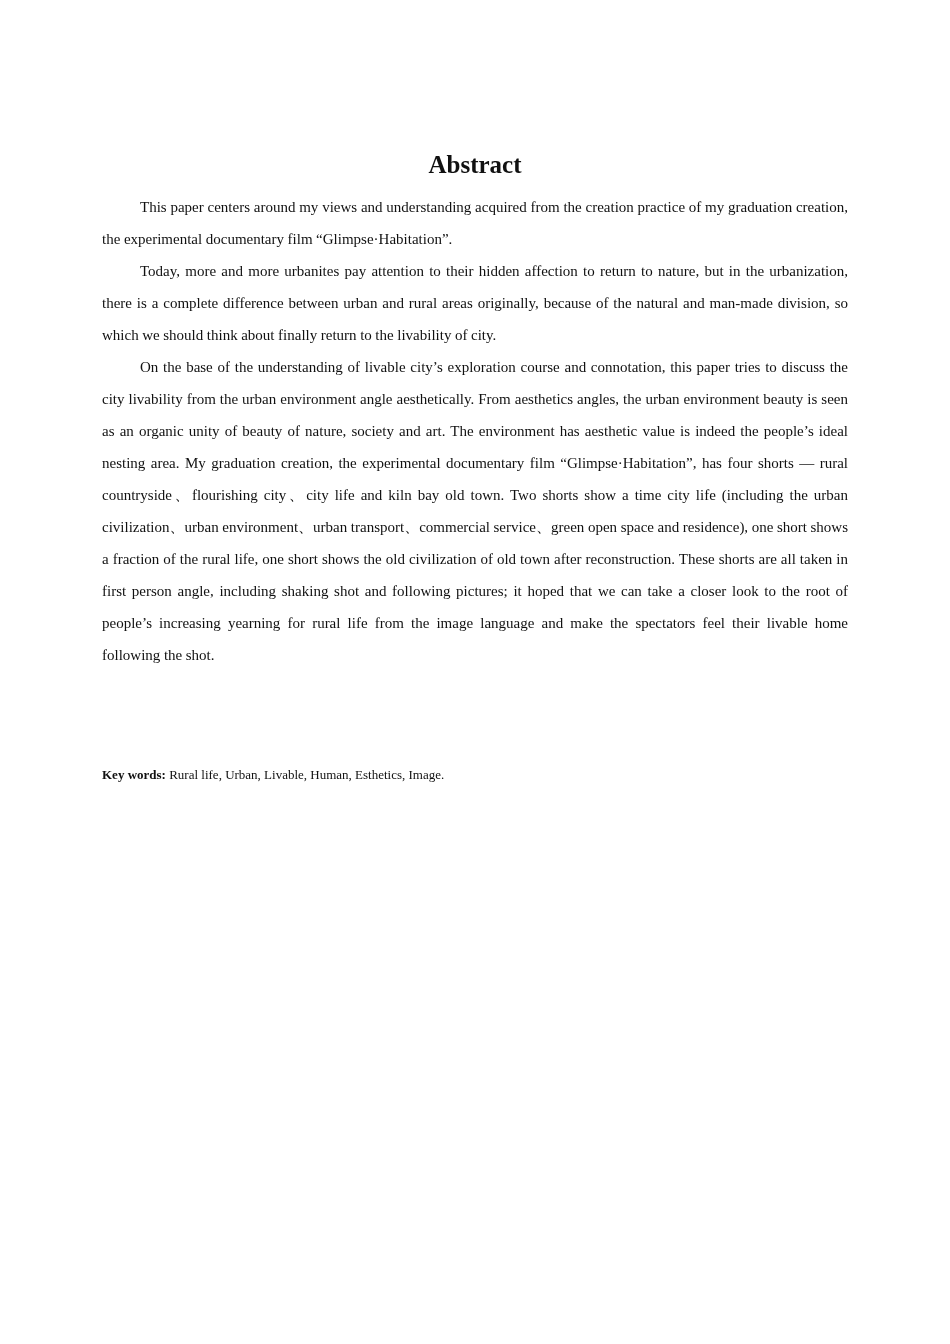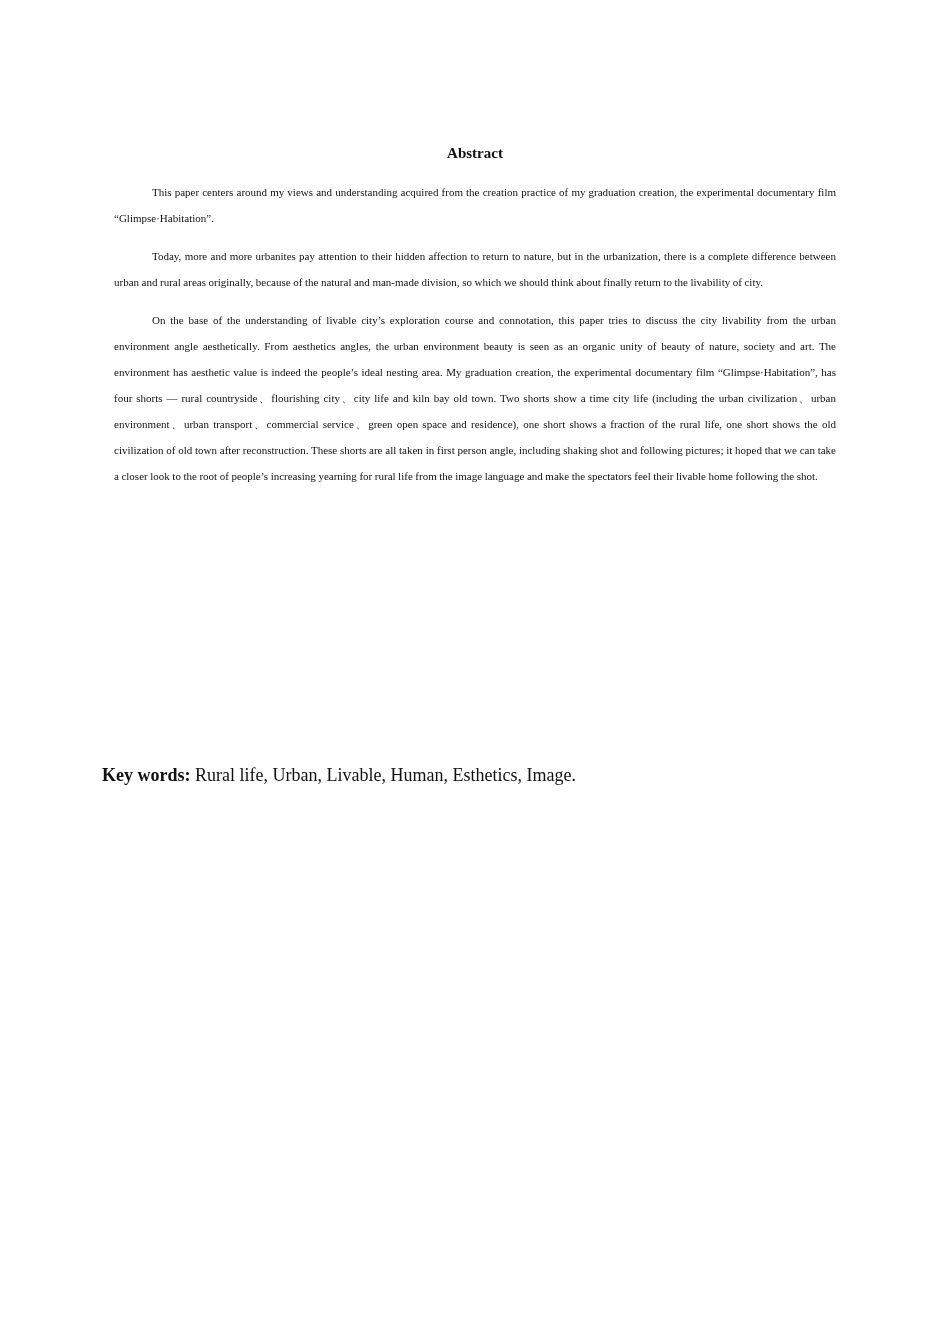--- a/index.html
+++ b/index.html
@@ -24,9 +24,9 @@
     .title {
       text-align: center;
       font-weight: bold;
-      font-size: 15px;
+      font-size: 25px;
       line-height: 28px;
-      margin: 0;
+      margin: 12px;
       letter-spacing: 0;
     }
     .para {

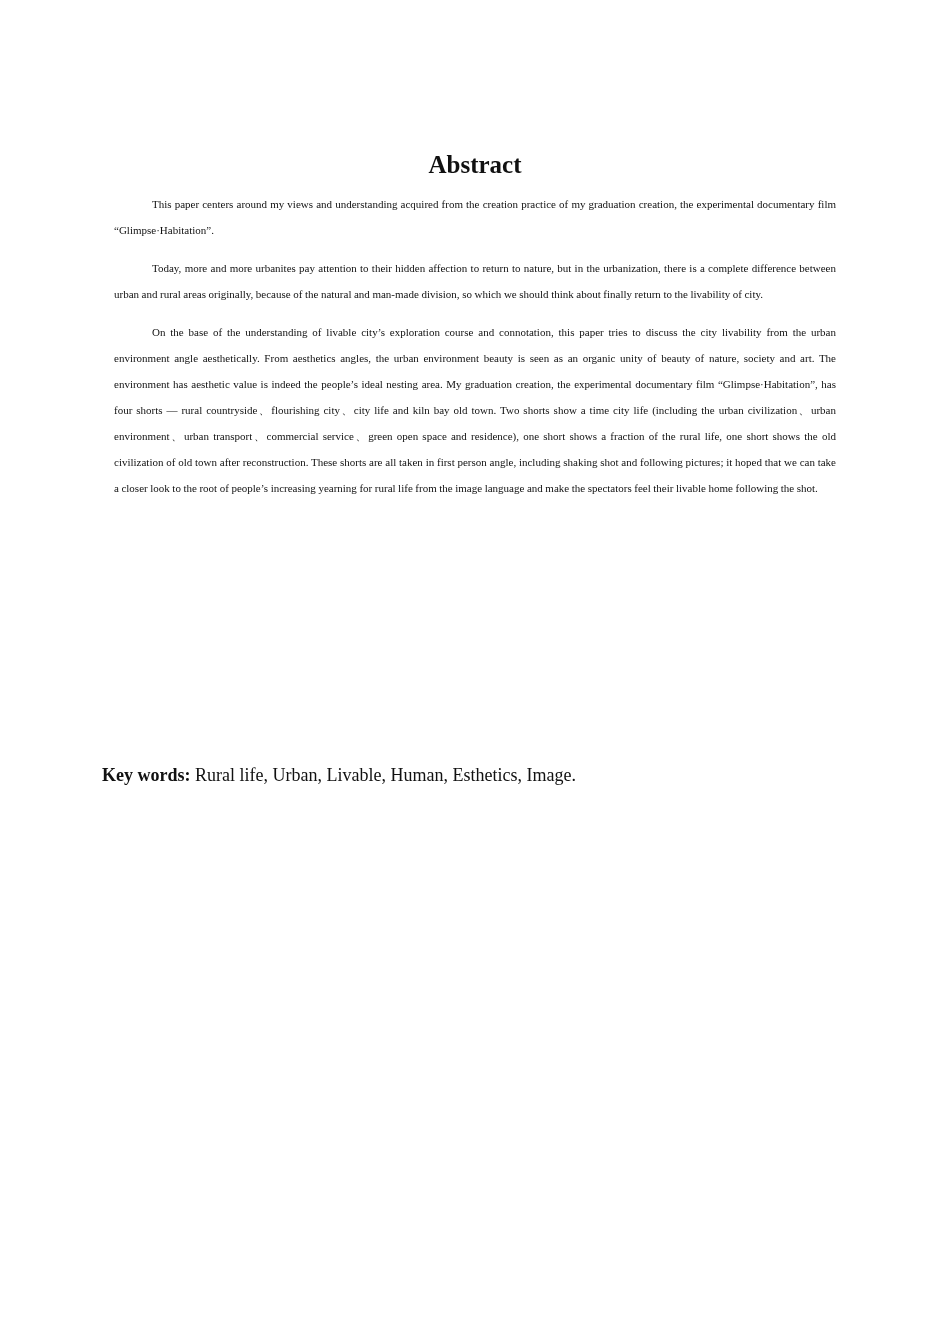--- a/index.html
+++ b/index.html
@@ -30,9 +30,9 @@
       letter-spacing: 0;
     }
     .para {
-      margin: 12px;
-      font-size: 11px;
-      line-height: 26px;
+      margin: 0;
+      font-size: 15px;
+      line-height: 32px;
       text-align: justify;
       text-indent: 38px;
       word-spacing: -0.2px;

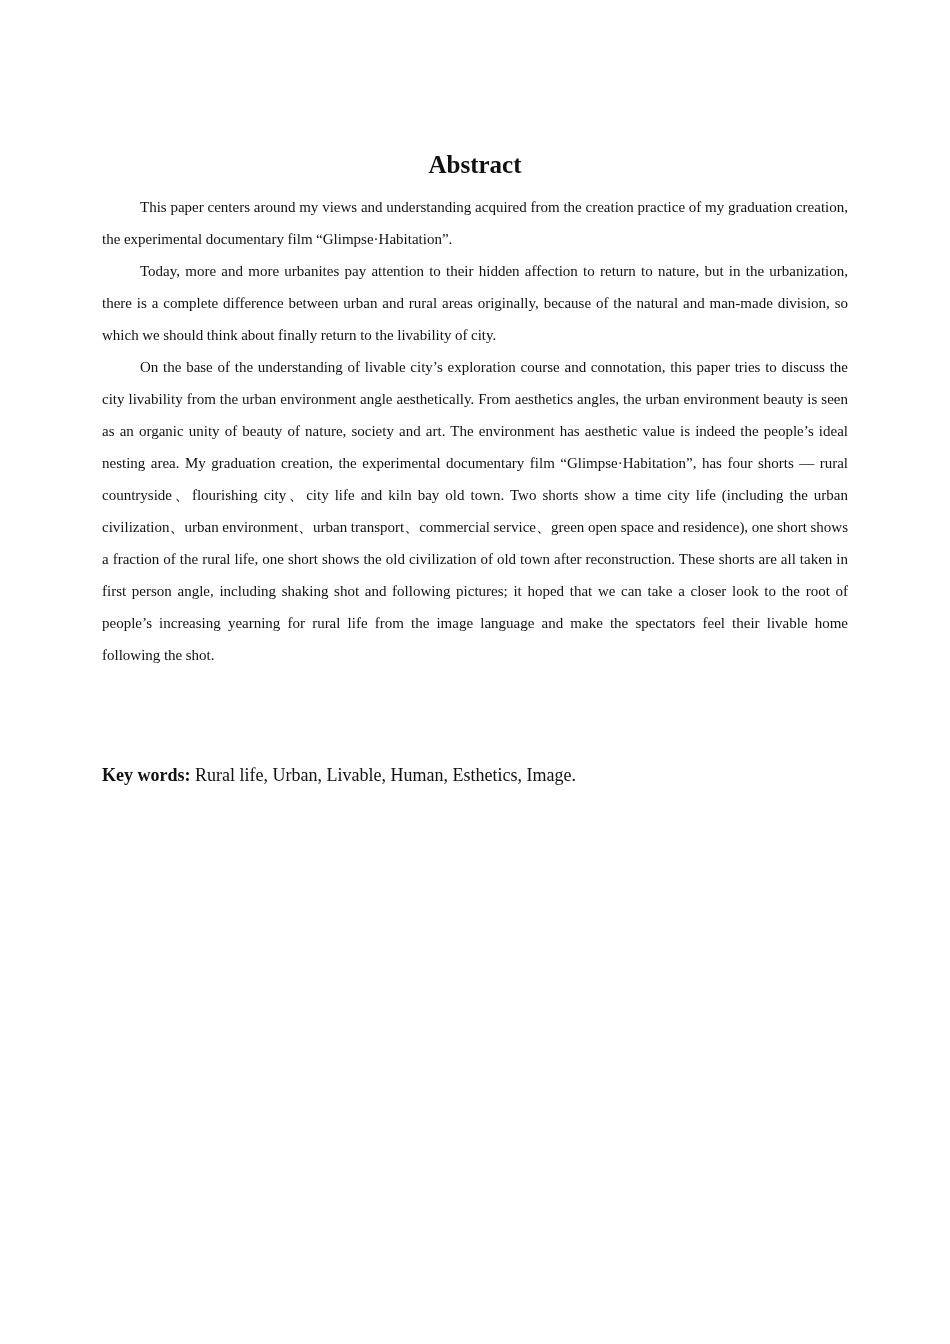--- a/index.html
+++ b/index.html
@@ -41,7 +41,7 @@
       position: absolute;
       left: 102px;
       top: 761px;
-      font-size: 18px;
+      font-size: 13px;
       line-height: 28px;
       white-space: nowrap;
     }

